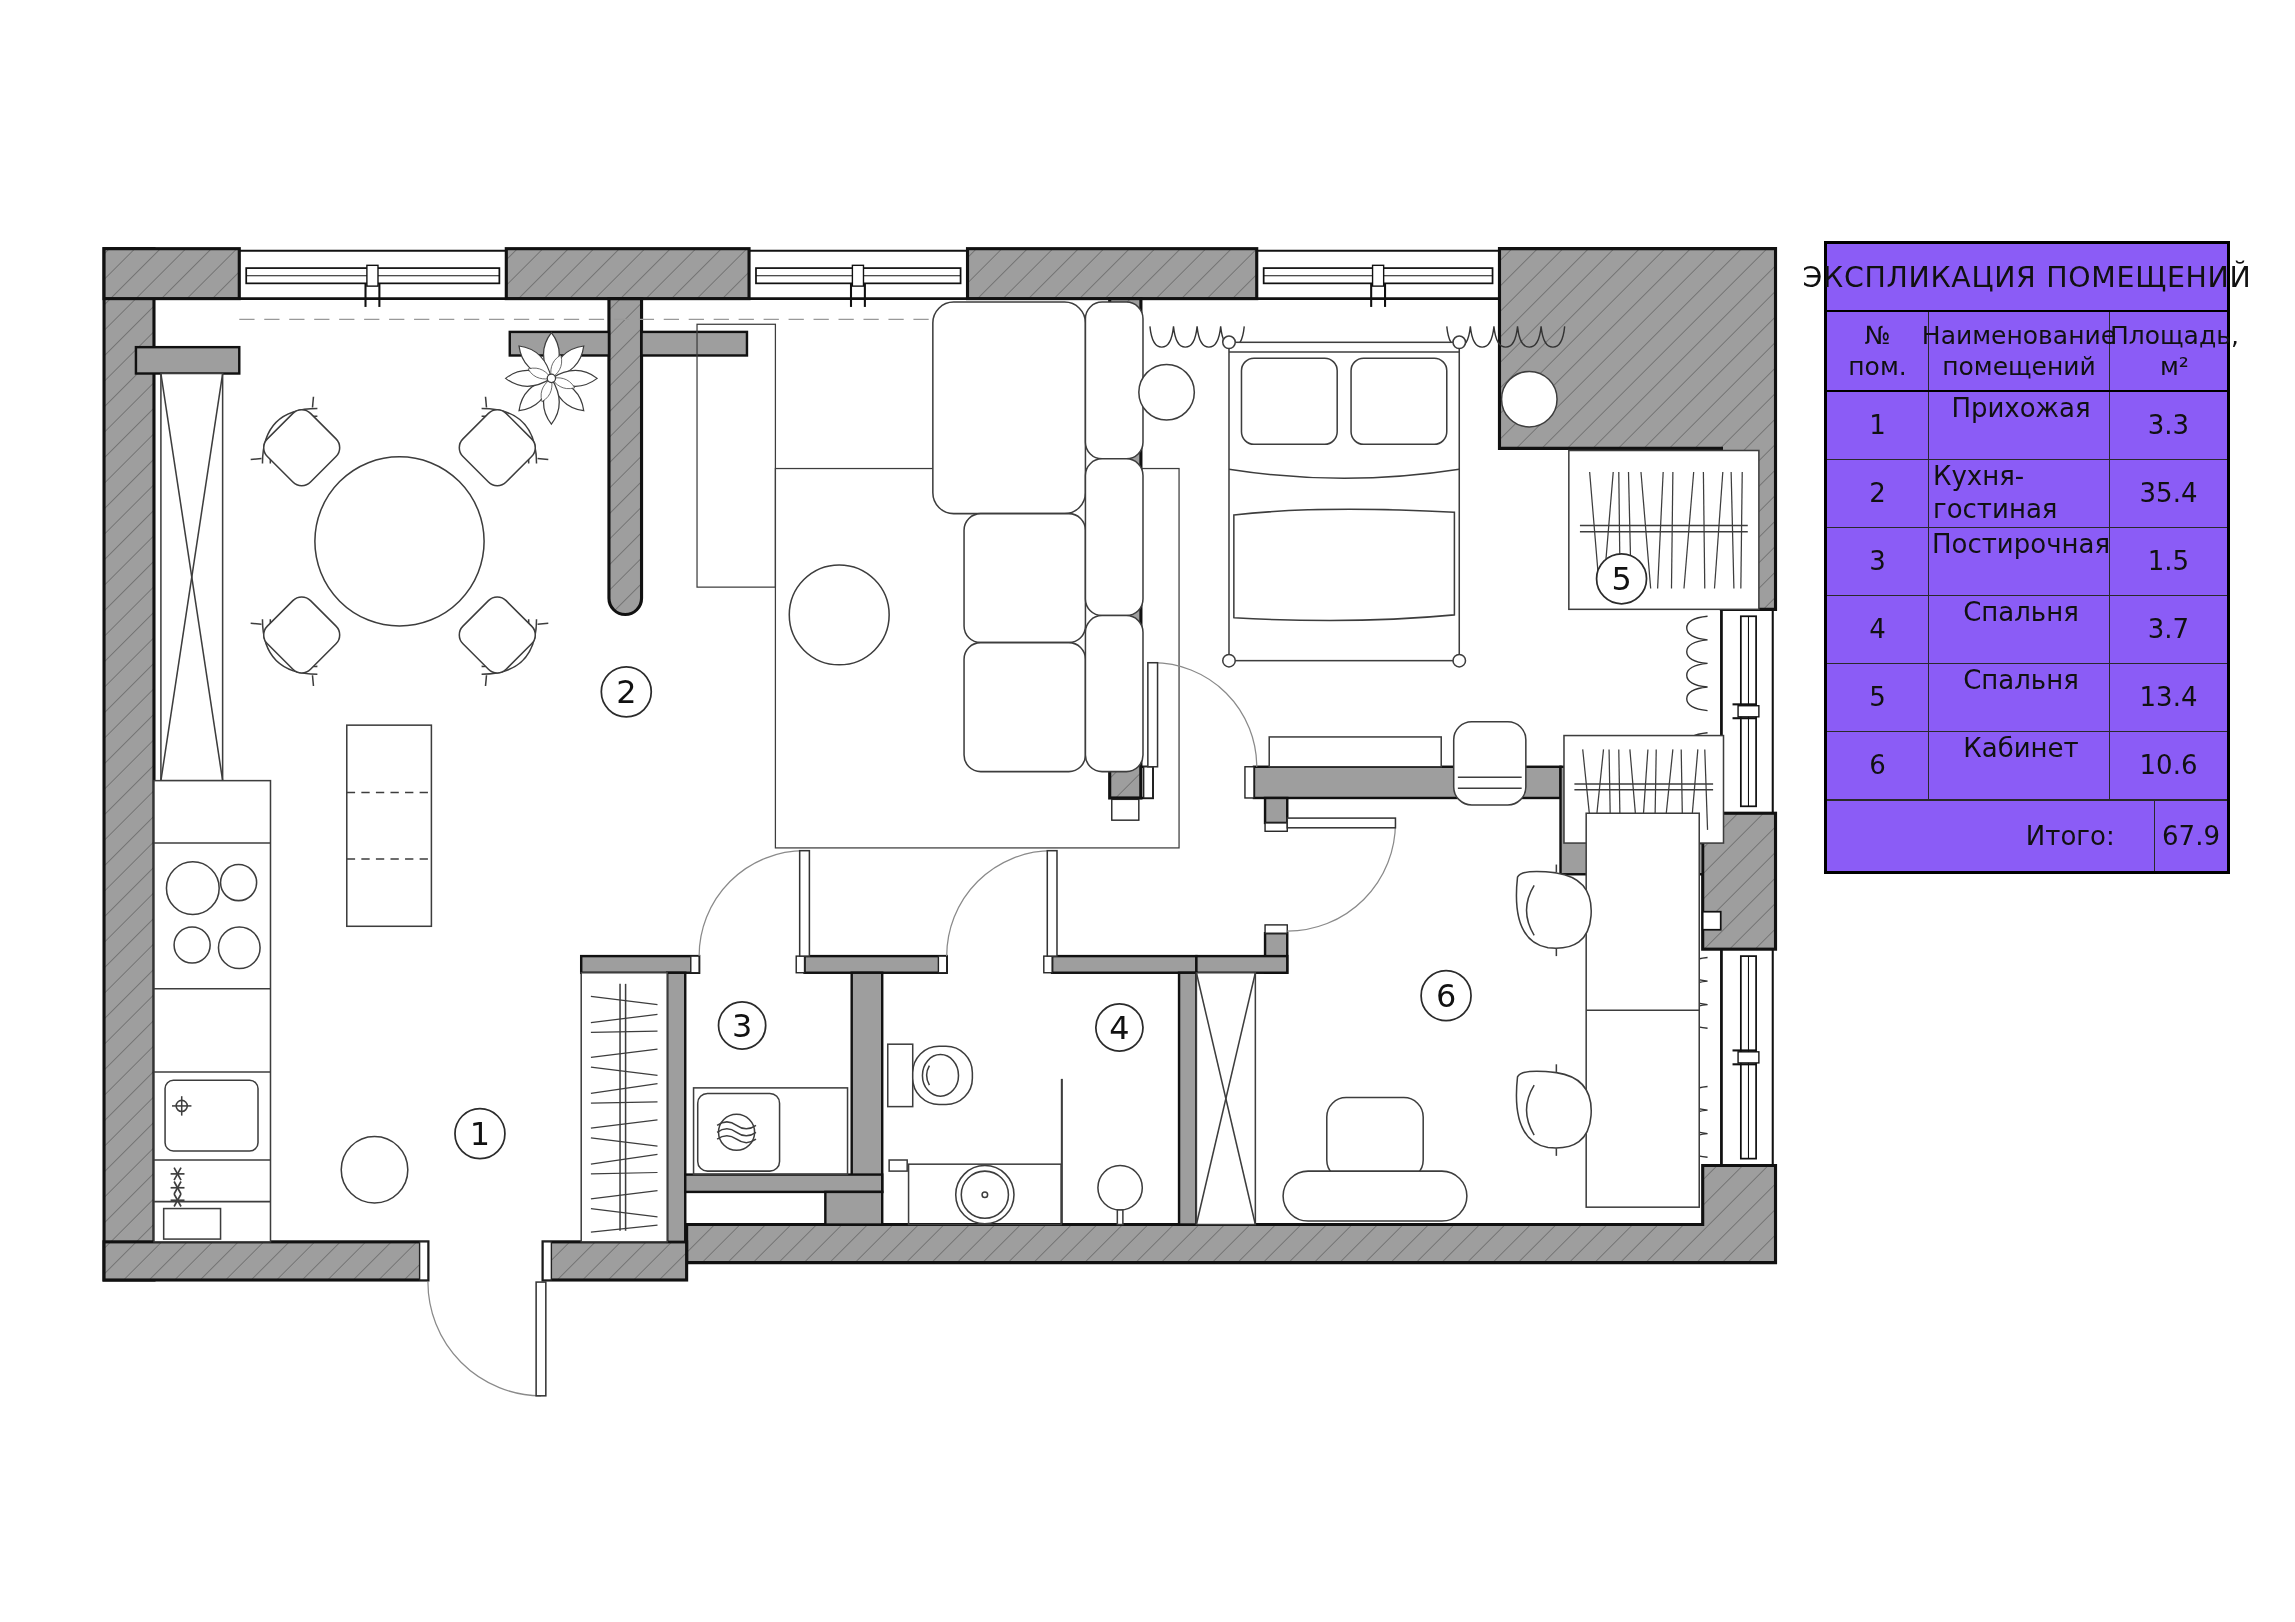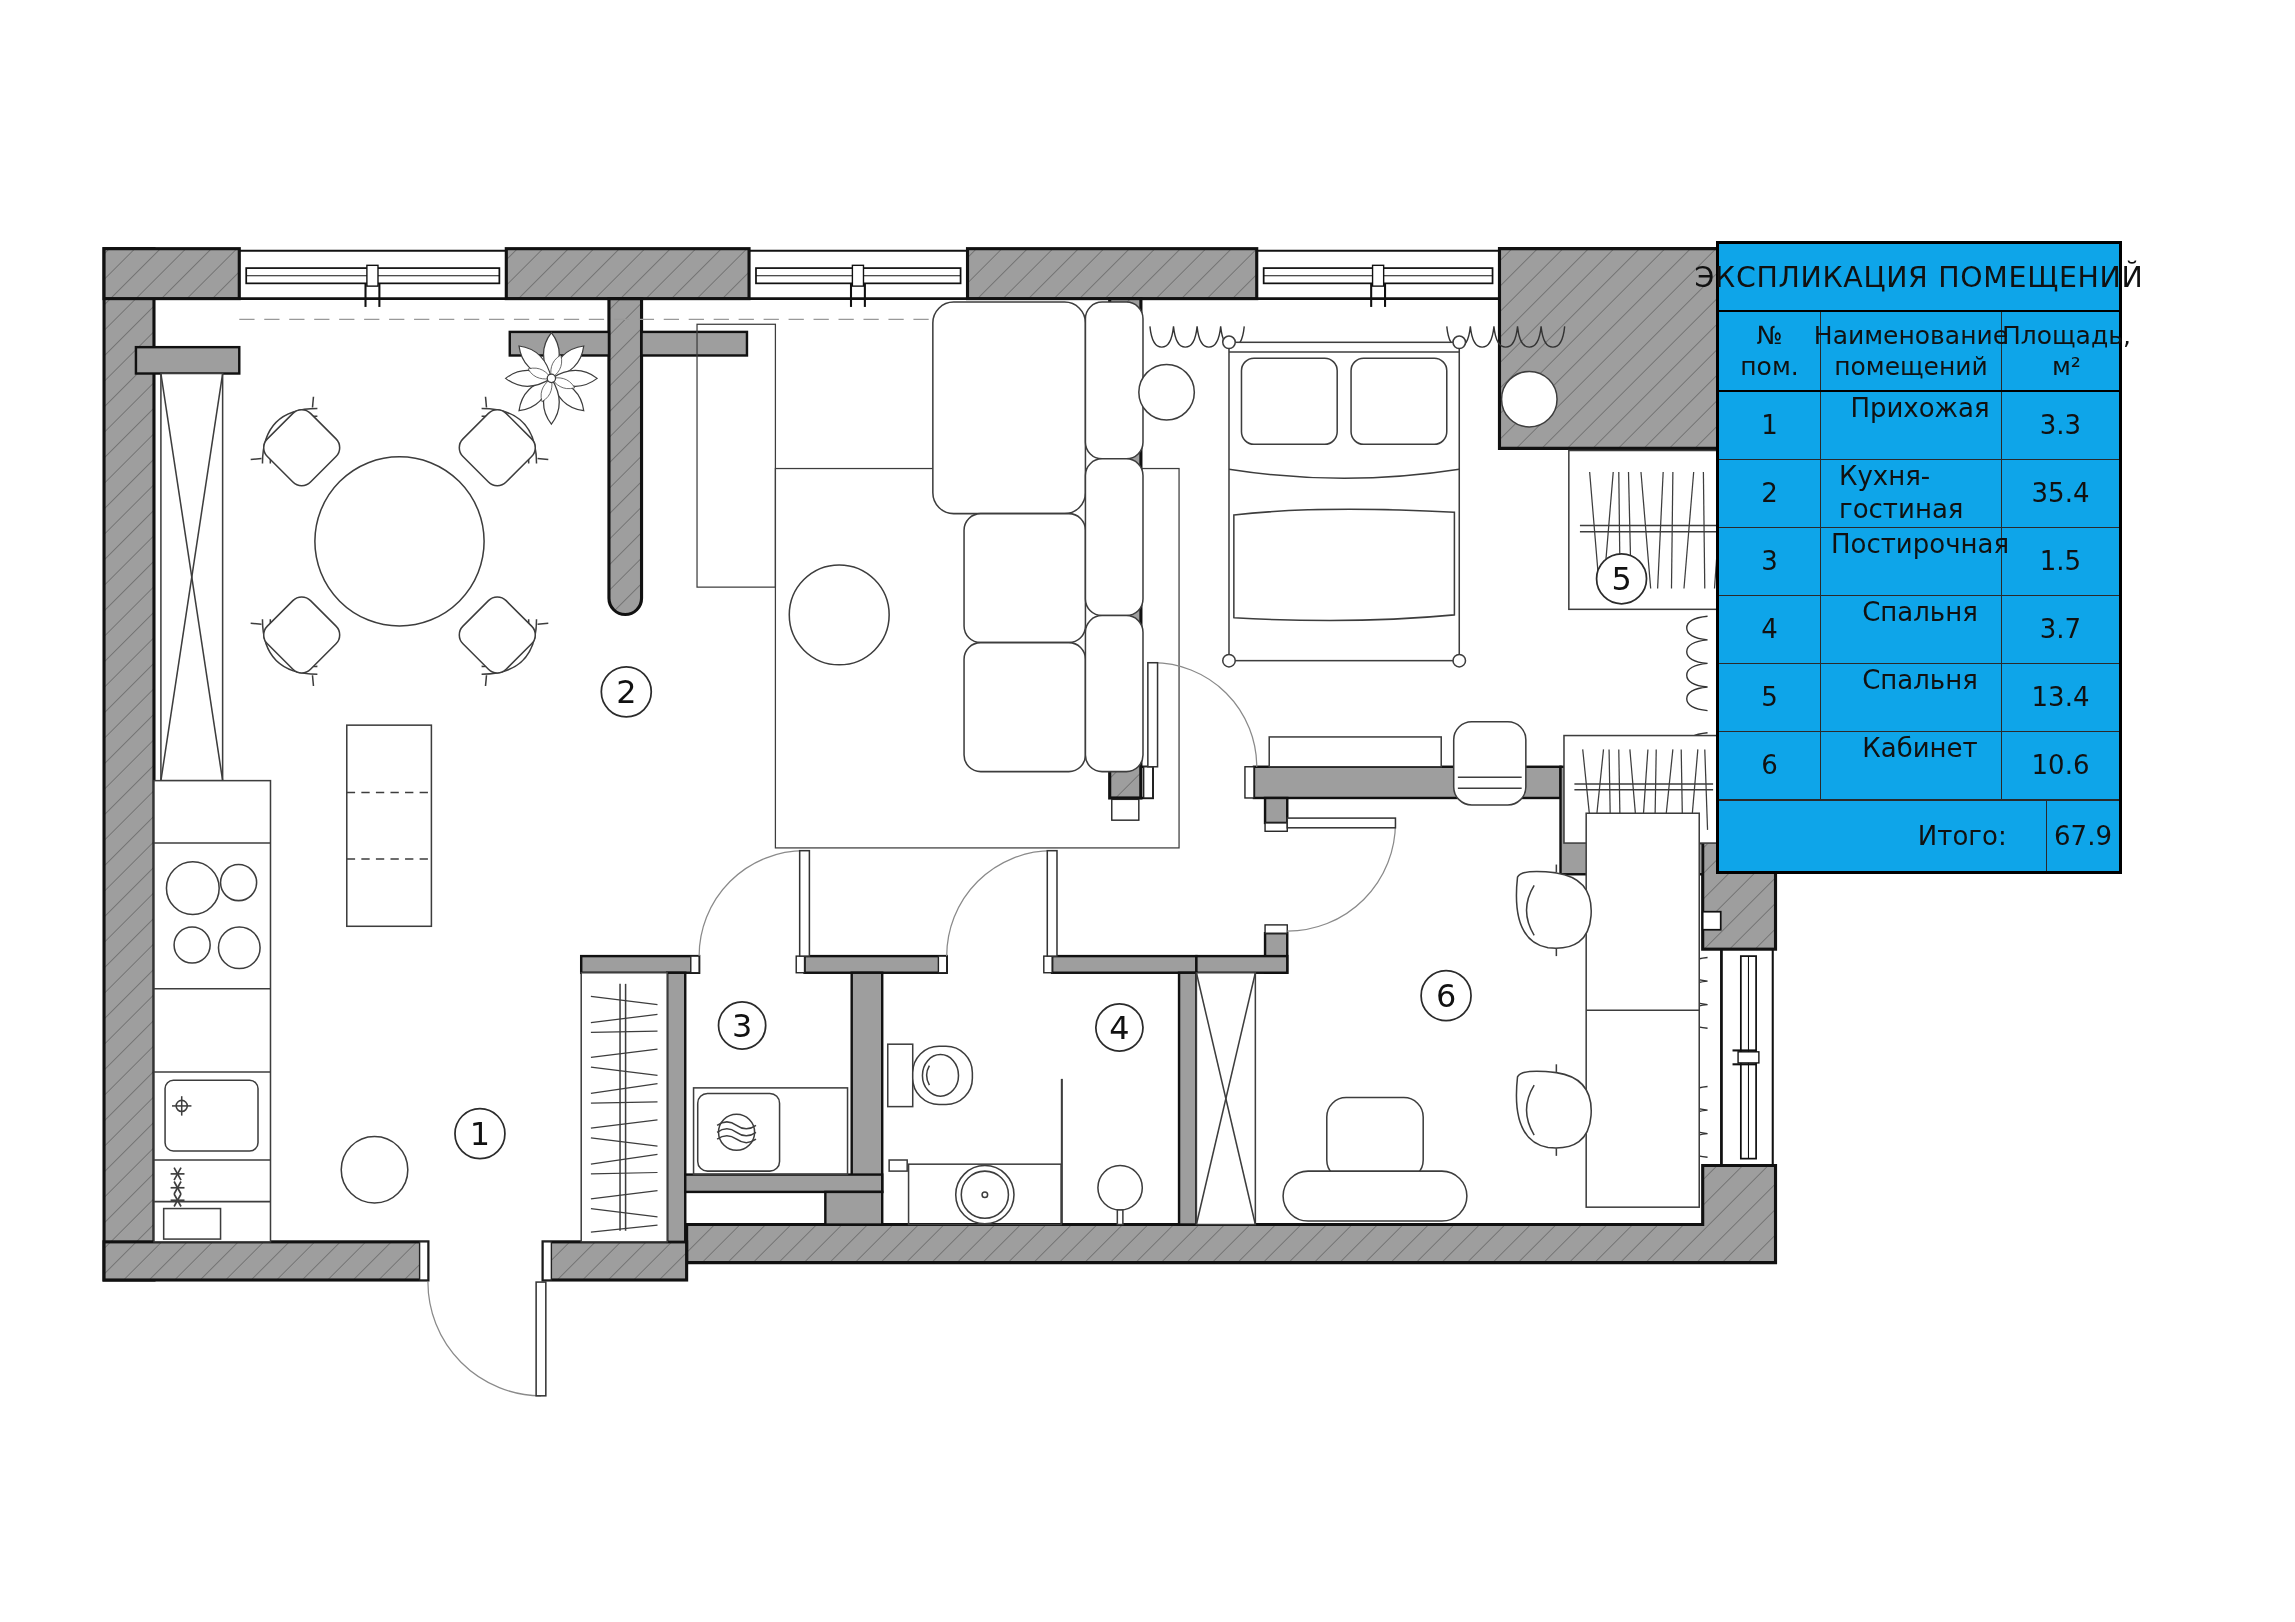--- a/index.html
+++ b/index.html
@@ -8,7 +8,7 @@
   .canvas svg{position:absolute;left:0;top:0;}
 
   
-  .legend{position:absolute;left:1716px;top:241px;width:400px;background:#0ea5e9;
+  .legend{position:absolute;left:1824px;top:241px;width:400px;background:#8b5cf6;
           border:3.5px solid #000;color:#111;}
   .legend .title{height:66px;display:flex;align-items:center;justify-content:center;
           font-size:28.4px;letter-spacing:0.7px;border-bottom:2.1px solid #000;white-space:nowrap;}

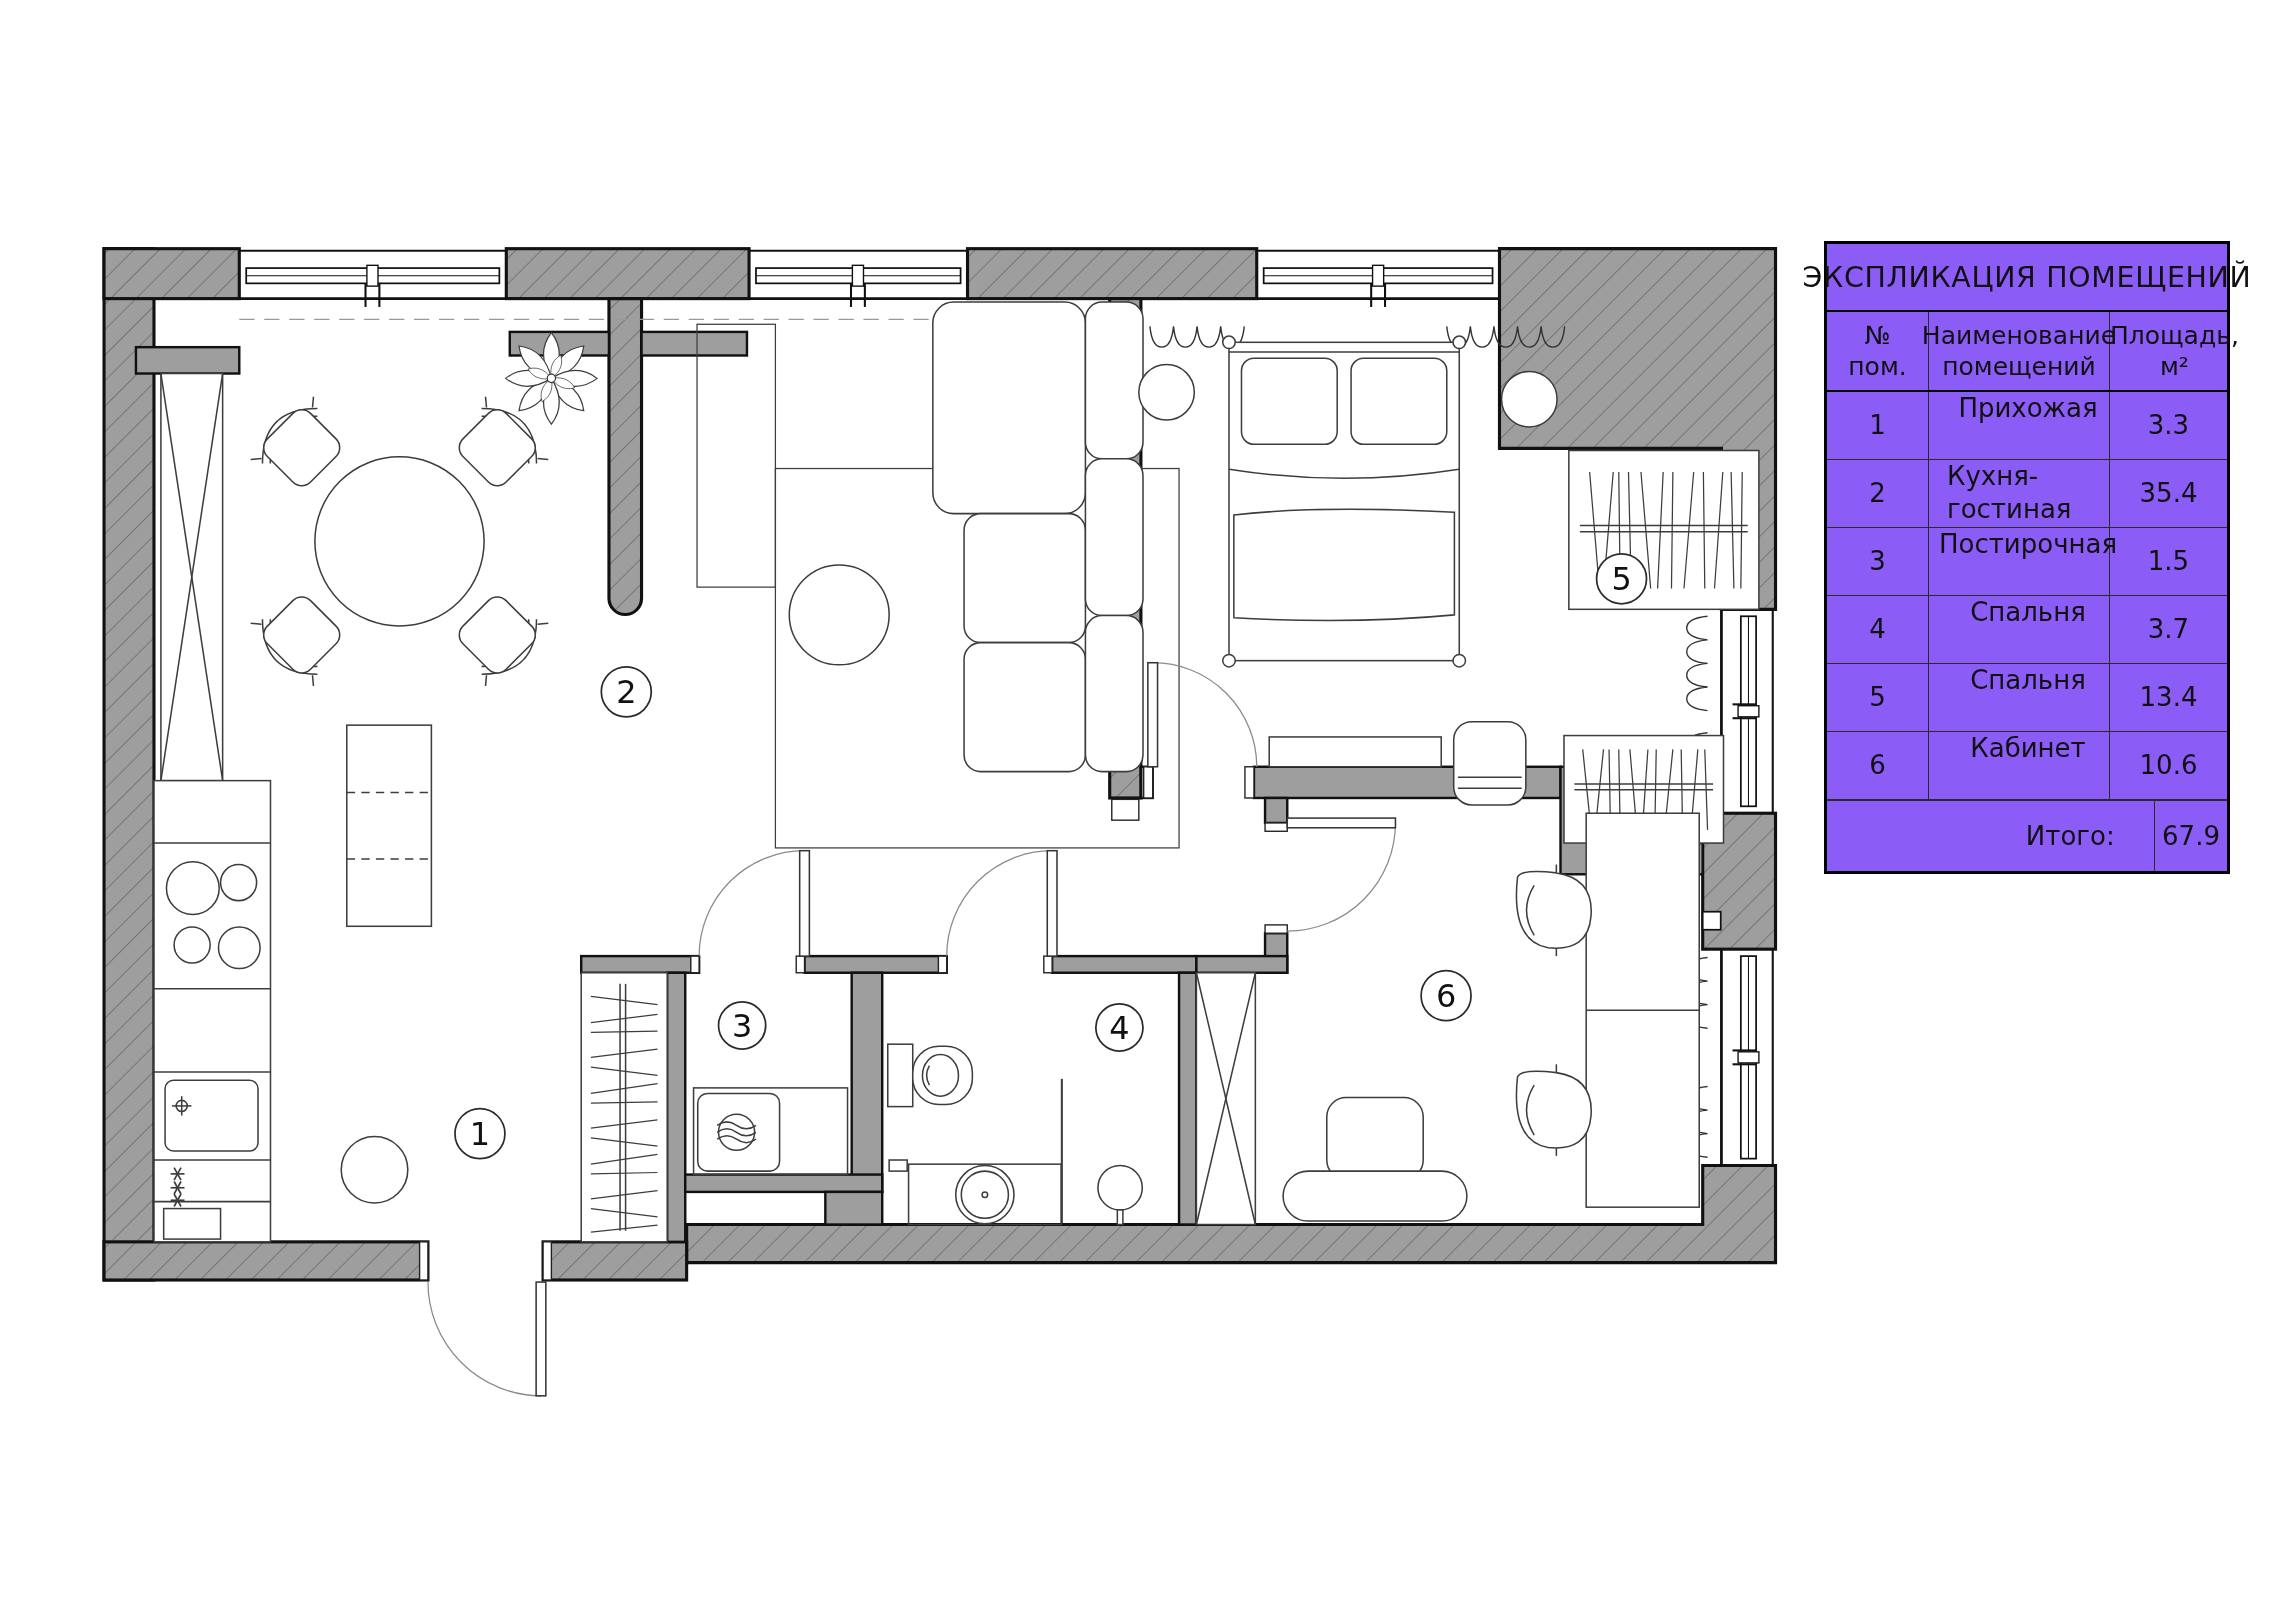--- a/index.html
+++ b/index.html
@@ -15,7 +15,7 @@
   .lrow{display:grid;grid-template-columns:101px 182px 1fr;}
   .lrow>div{display:flex;align-items:center;justify-content:center;flex-direction:column;
           font-size:26px;line-height:1.25;}
-  .lrow>div.namecell{align-items:flex-start;justify-content:center;padding-left:18px;flex-direction:row;}
+  .lrow>div.namecell{align-items:flex-start;justify-content:center;padding-left:4px;flex-direction:row;}
   .lrow .c2{border-left:1.4px solid #2a2a2a;border-right:1.4px solid #2a2a2a;}
   .hdr{height:78px;border-bottom:2.1px solid #000;}
   .hdr>div{font-size:25px;}

